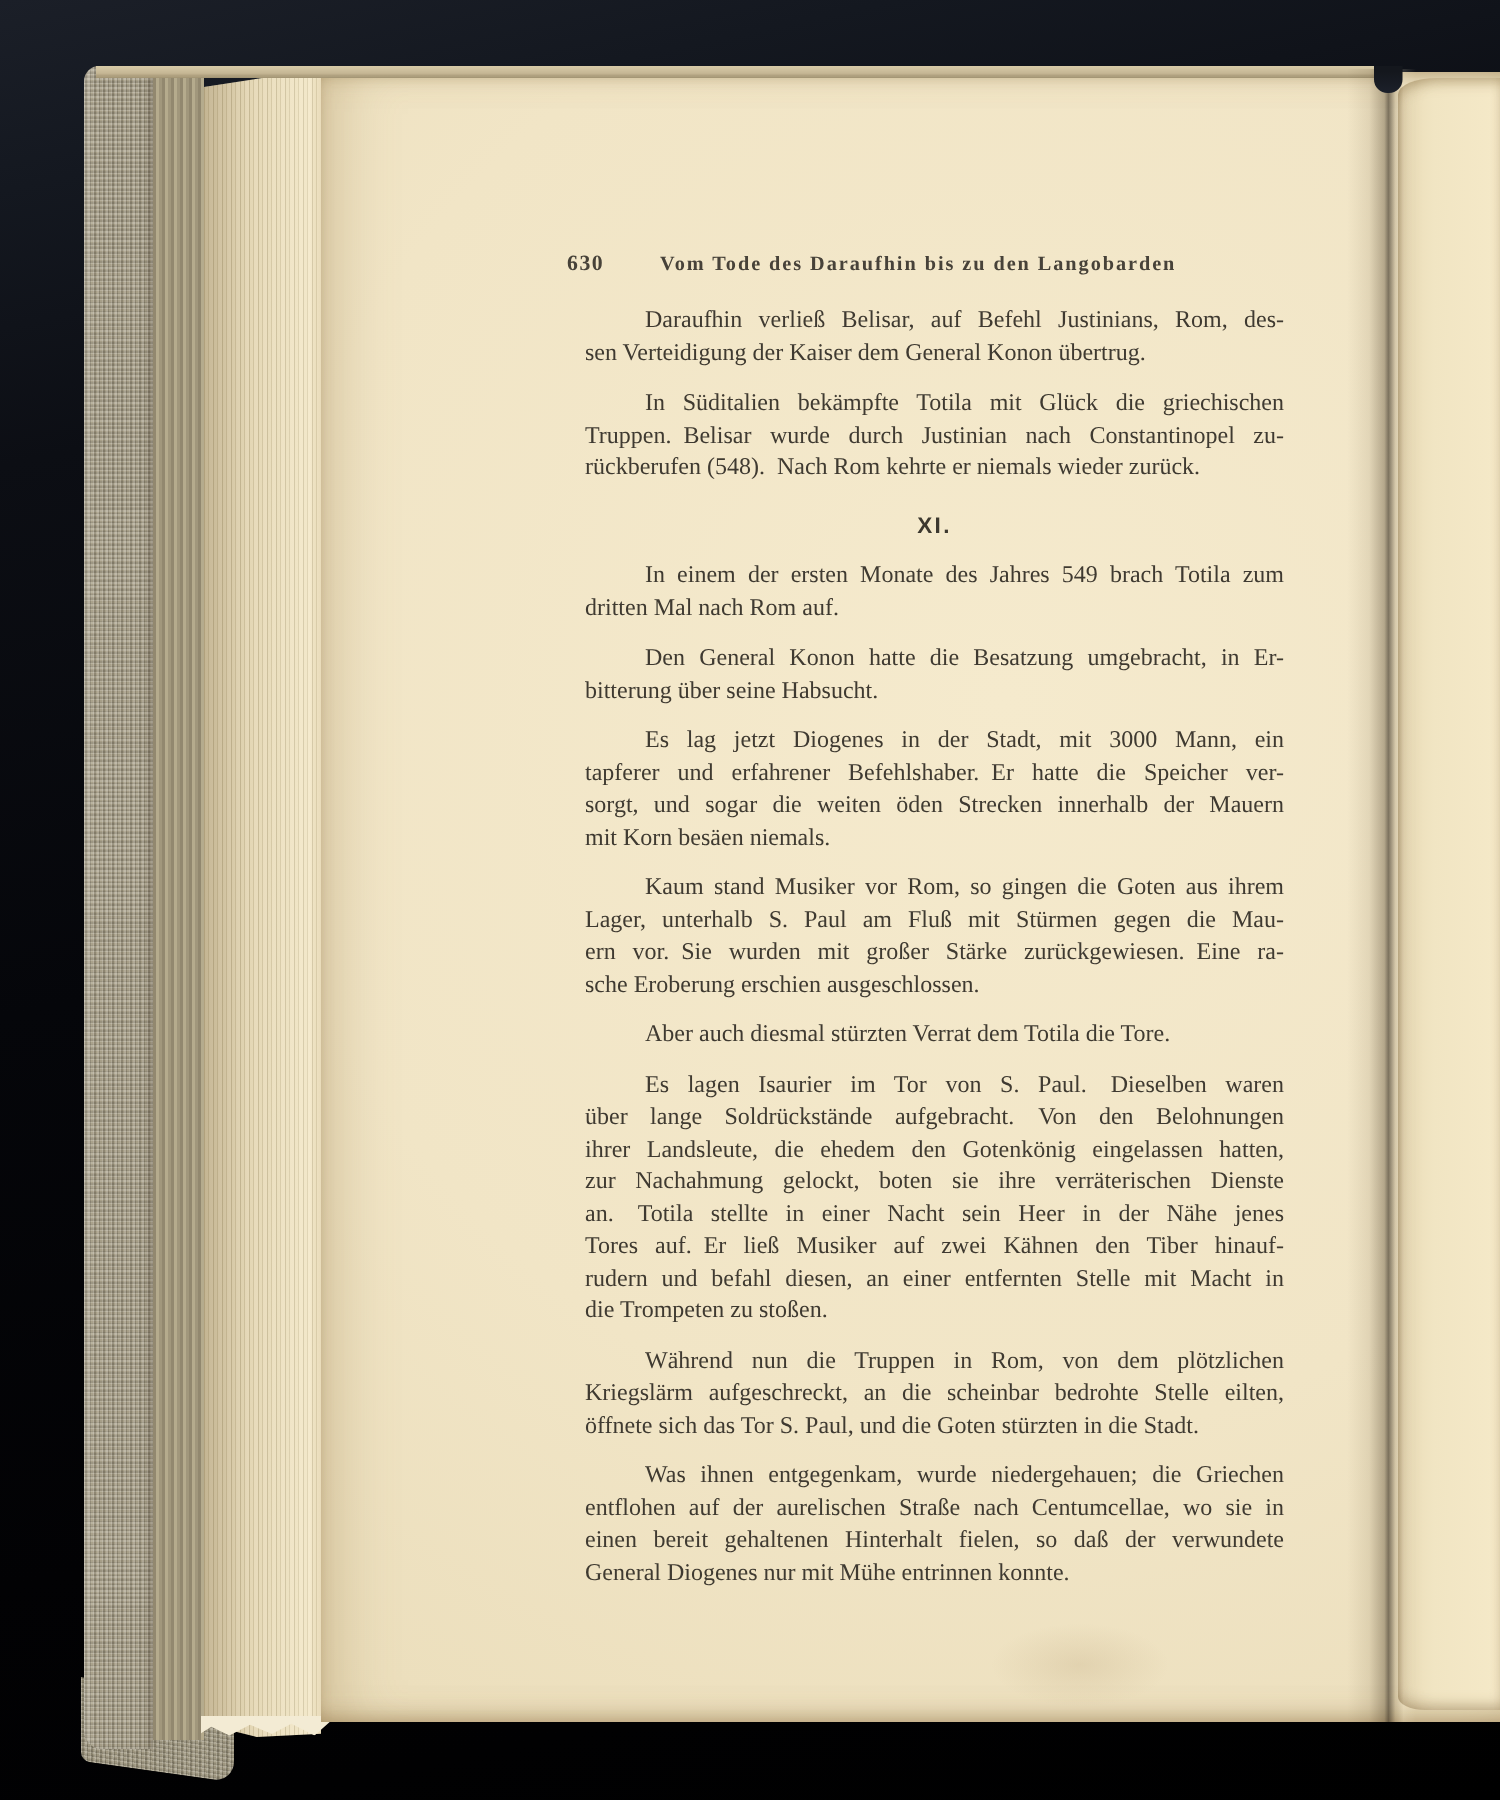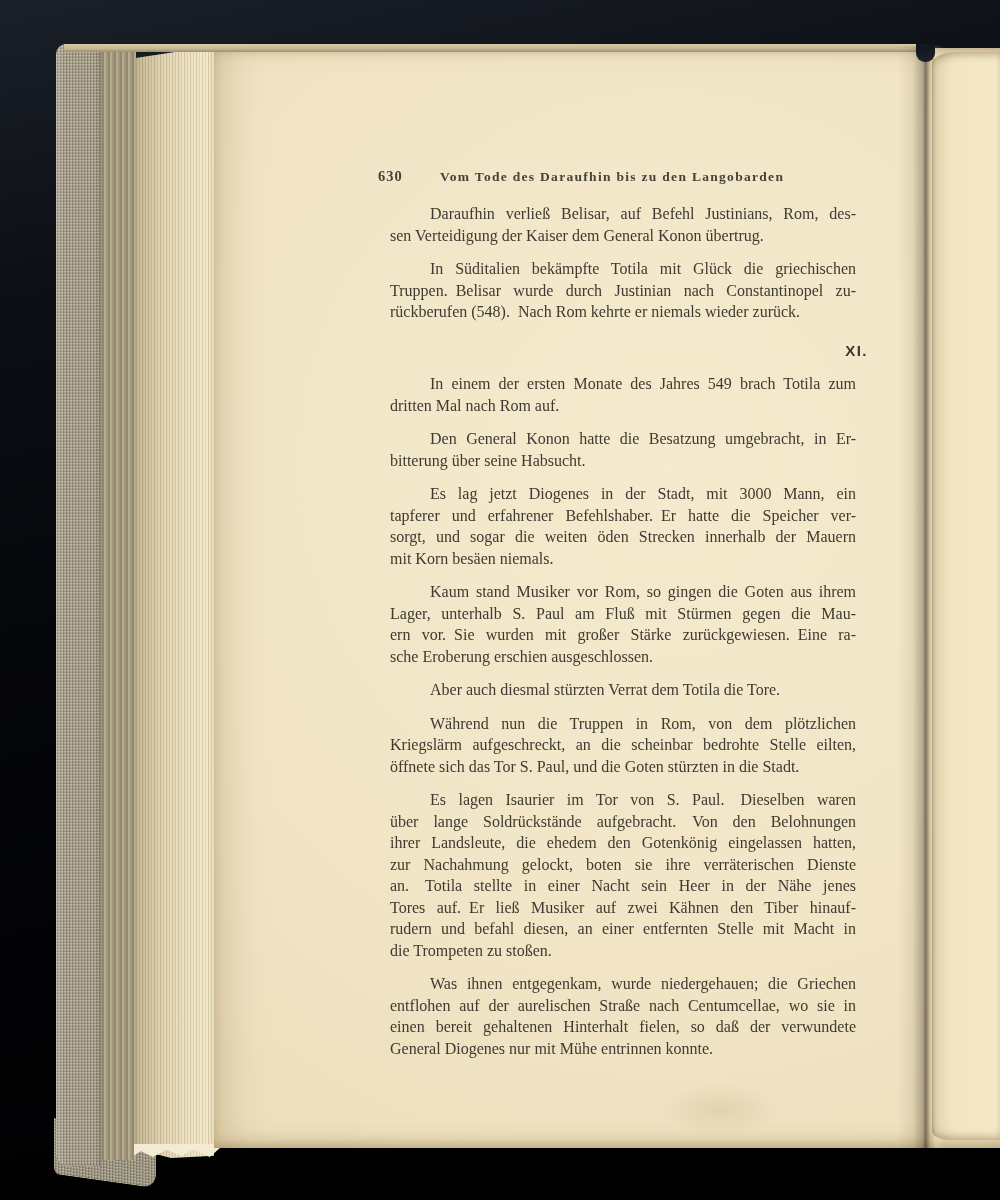--- a/index.html
+++ b/index.html
@@ -111,7 +111,7 @@
   .line.last{text-align:center;text-align-last:left;}
   .line.first{text-indent:40px;}
   .section-heading{
-    text-align:right;font-family:"Liberation Sans",sans-serif;font-weight:700;
+    text-align:center;font-family:"Liberation Sans",sans-serif;font-weight:700;
     font-size:15px;letter-spacing:1.5px;line-height:21.5px;color:#3c382f;
     margin:17px 0 10px 0;
   }

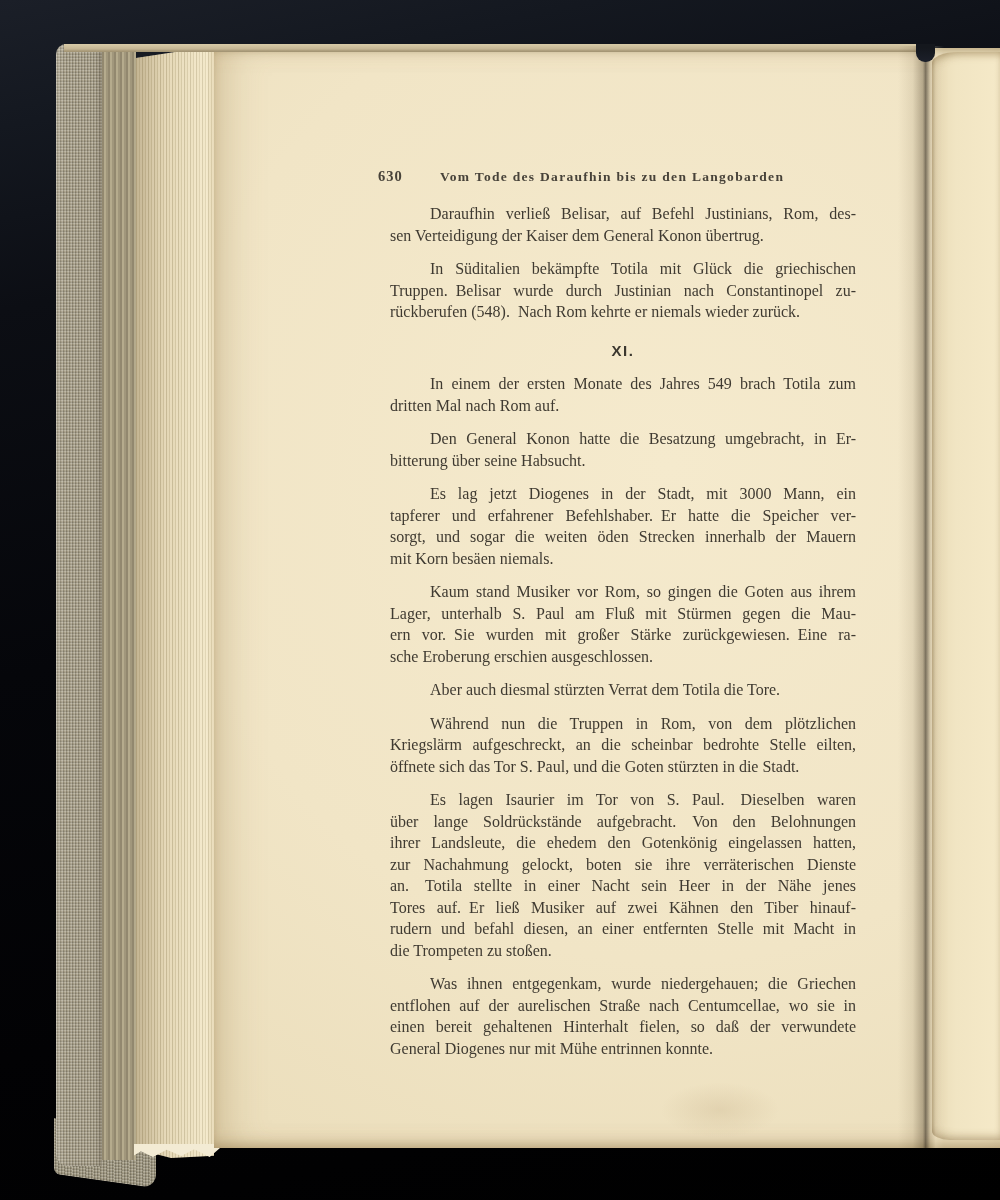--- a/index.html
+++ b/index.html
@@ -168,11 +168,6 @@
             <div class="line first last">Aber auch diesmal stürzten Verrat dem Totila die Tore.</div>
           </div>
           <div class="para">
-            <div class="line first">Während nun die Truppen in Rom, von dem plötzlichen</div>
-            <div class="line">Kriegslärm aufgeschreckt, an die scheinbar bedrohte Stelle eilten,</div>
-            <div class="line last">öffnete sich das Tor S. Paul, und die Goten stürzten in die Stadt.</div>
-          </div>
-          <div class="para">
             <div class="line first">Es lagen Isaurier im Tor von S. Paul. Dieselben waren</div>
             <div class="line">über lange Soldrückstände aufgebracht. Von den Belohnungen</div>
             <div class="line">ihrer Landsleute, die ehedem den Gotenkönig eingelassen hatten,</div>
@@ -183,6 +178,11 @@
             <div class="line last">die Trompeten zu stoßen.</div>
           </div>
           <div class="para">
+            <div class="line first">Während nun die Truppen in Rom, von dem plötzlichen</div>
+            <div class="line">Kriegslärm aufgeschreckt, an die scheinbar bedrohte Stelle eilten,</div>
+            <div class="line last">öffnete sich das Tor S. Paul, und die Goten stürzten in die Stadt.</div>
+          </div>
+          <div class="para">
             <div class="line first">Was ihnen entgegenkam, wurde niedergehauen; die Griechen</div>
             <div class="line">entflohen auf der aurelischen Straße nach Centumcellae, wo sie in</div>
             <div class="line">einen bereit gehaltenen Hinterhalt fielen, so daß der verwundete</div>

